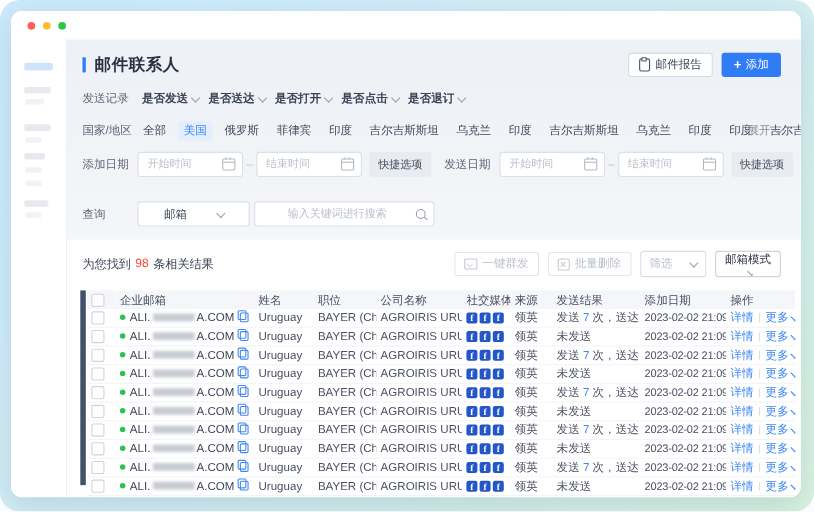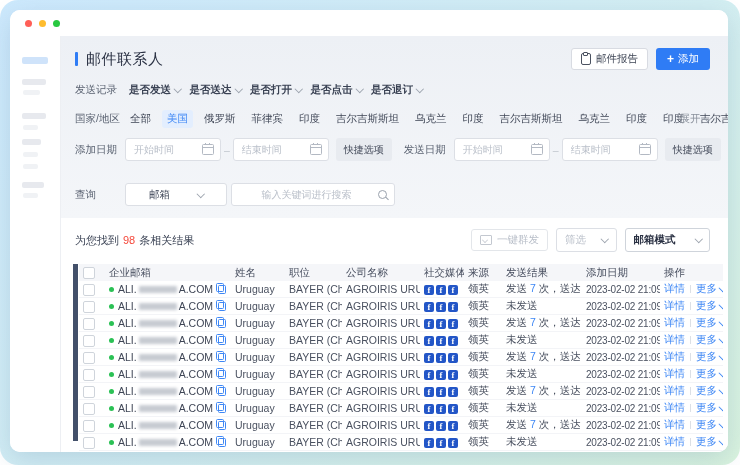--- a/index.html
+++ b/index.html
@@ -23,7 +23,7 @@
   .filter-area{background:linear-gradient(180deg,#edf0f5,#f4f6f9);padding:6px 18px 12px 14px;}
   .page-header{display:flex;align-items:center;height:34px;}
   .accent{width:3px;height:14px;background:#2f7cf5;border-radius:1px;margin-right:8px;}
-  .page-title{font-size:15px;font-weight:normal;color:#2a3143;letter-spacing:.5px;}
+  .page-title{font-size:15px;font-weight:bold;color:#2a3143;letter-spacing:.5px;}
   .hdr-btns{margin-left:auto;display:flex;gap:8px;}
   .btn-report{height:22px;padding:4px 9px;background:#fff;border:1px solid #d8dbe2;border-radius:3px;
               font-size:10.5px;color:#3f4656;display:inline-flex;align-items:center;gap:5px;cursor:pointer;}

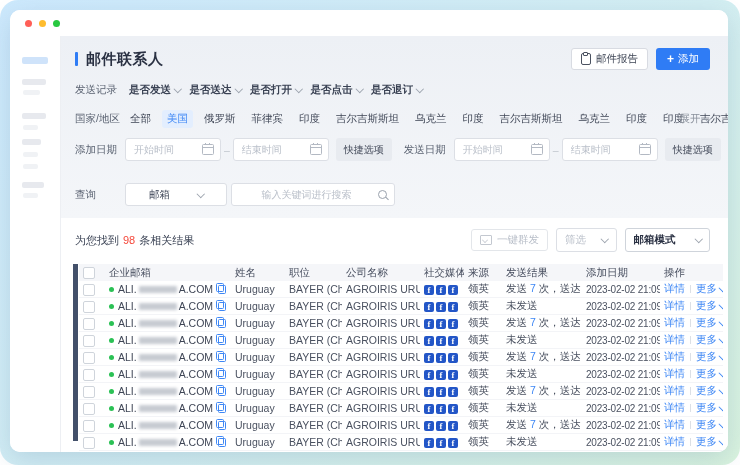--- a/index.html
+++ b/index.html
@@ -259,6 +259,10 @@
               <span class="env-icon"></span>
               <span>一键群发</span>
             </button>
+            <button class="btn-muted">
+              <span class="delx-icon"></span>
+              <span>批量删除</span>
+            </button>
             <span class="sel-box filter">
               <span>筛选</span>
               <i class="chev"></i>

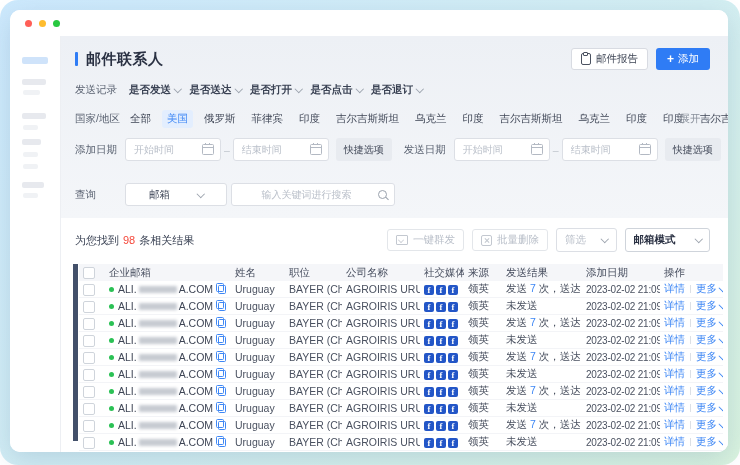--- a/index.html
+++ b/index.html
@@ -89,7 +89,7 @@
   .sel-box{height:22px;padding:0 8px;background:#fff;border:1px solid #dcdfe5;border-radius:3px;
            font-size:10.5px;display:inline-flex;align-items:center;gap:12px;cursor:pointer;text-align:right;}
   .sel-box.filter{color:#b9bfc9;}
-  .sel-box.mode{color:#2a3143;font-weight:bold;border-color:#cfd4db;gap:16px;}
+  .sel-box.mode{color:#2a3143;font-weight:normal;border-color:#cfd4db;gap:4px;flex-direction:column;}
 
   .table-zone{flex:1;display:flex;align-items:flex-start;padding:4px 6px 0 12px;background:#fff;}
   .dark-strip{flex:0 0 5px;height:177px;background:#43506a;margin-right:1px;}

